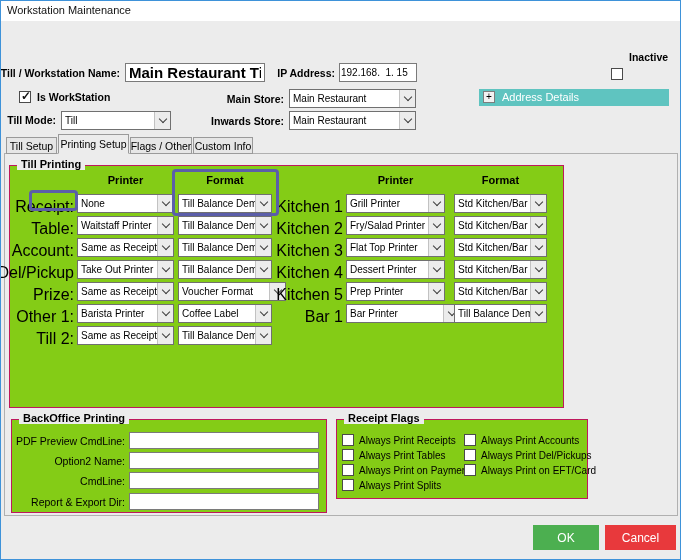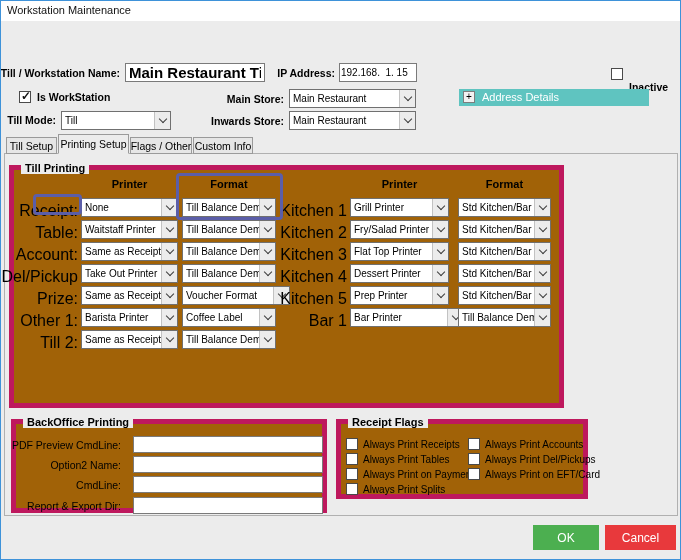--- a/index.html
+++ b/index.html
@@ -54,7 +54,7 @@
   <div class="lbl b" style="right:345px;top:66px">IP Address:</div>
   <input class="ti ip" style="left: 338px; top: 62px; width: 78px; height: 19px;" value="192.168.  1. 15">
   <div class="cb" style="left:610px;top:67px"></div>
-  <div class="lbl b" style="left:628px;top:80px">Inactive</div>
+  <div class="lbl b" style="left:628px;top:50px">Inactive</div>
 
   <div class="cb checked" style="left:18px;top:90px"></div>
   <div class="lbl b" style="left:36px;top:90px">Is WorkStation</div>

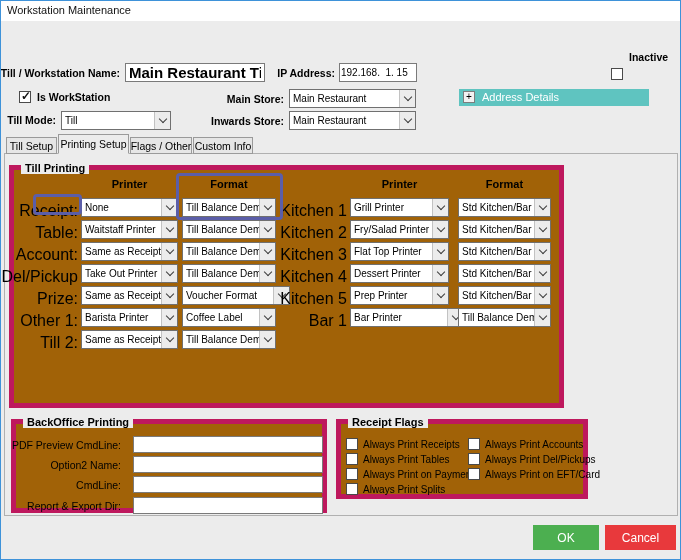--- a/index.html
+++ b/index.html
@@ -30,7 +30,7 @@
   .prow .lbl{top:4px;font-size:16px}
   .prow .combo{top:0}
   .hl{position:absolute;border:3px solid #5b5ea9;border-radius:4px;pointer-events:none;z-index:5;background:transparent}
-  .addr{position:absolute;left:458px;top:88px;width:190px;height:17px;background:#5fc4c0}
+  .addr{position:absolute;left:478px;top:88px;width:190px;height:17px;background:#5fc4c0}
   .addr .plus{position:absolute;left:4px;top:2px;width:12px;height:12px;background:#f2f2f2;border:1px solid #7d7d7d;font-size:10px;line-height:10px;text-align:center;color:#000}
   .addr .plus::before{content:"+"}
   .addr .at{position:absolute;left:23px;top:2px;font-size:11px;color:#fff;white-space:nowrap}

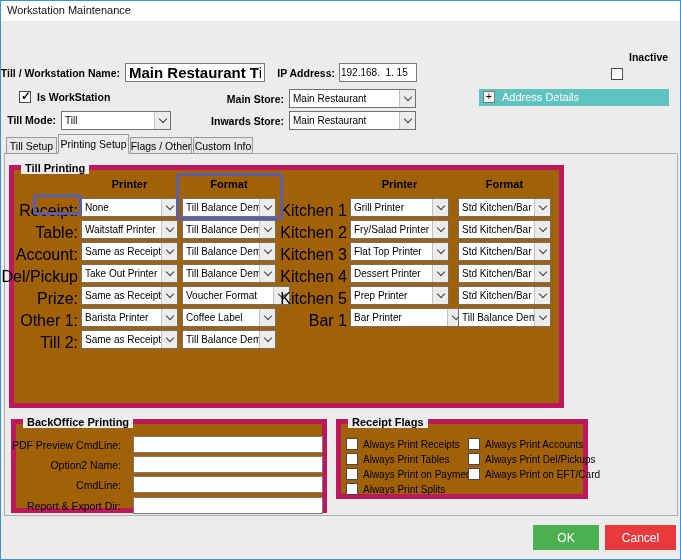--- a/index.html
+++ b/index.html
@@ -23,7 +23,7 @@
   .tab{position:absolute;top:136px;height:17px;background:#e6e6e6;border:1px solid #9a9a9a;font-size:10.5px;display:flex;align-items:center;justify-content:center;z-index:2;white-space:nowrap}
   .tab.active{top:133px;height:20px;background:#ececec;border-bottom:1px solid #ececec;z-index:3}
   .panel{position:absolute;left:3px;top:152px;width:674px;height:363px;border:1px solid #b0b0b0;background:#ececec;z-index:1}
-  .group{position:absolute;border:5px solid #be185d;background:#a16207;z-index:2}
+  .group{position:absolute;border:1px solid #be185d;background:#84cc16;z-index:2}
   .gt{position:absolute;top:-8px;left:7px;background:#ececec;padding:0 4px;font-size:11px;font-weight:bold;white-space:nowrap}
   .colhead{position:absolute;font-size:11px;font-weight:bold;text-align:center;white-space:nowrap}
   .prow{position:absolute;left:0;width:555px;height:19px}

